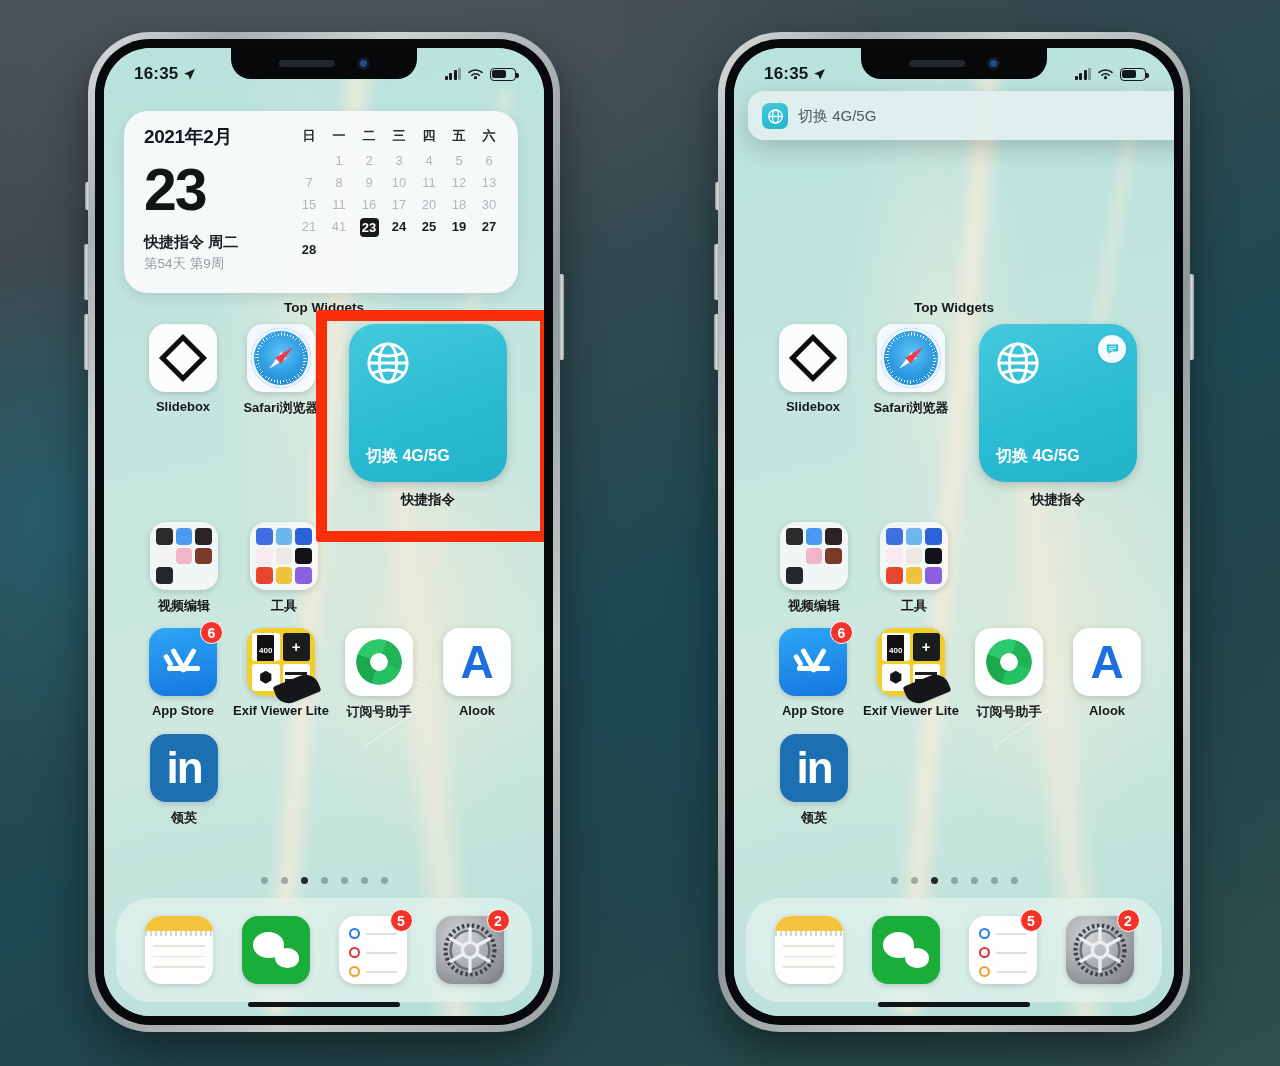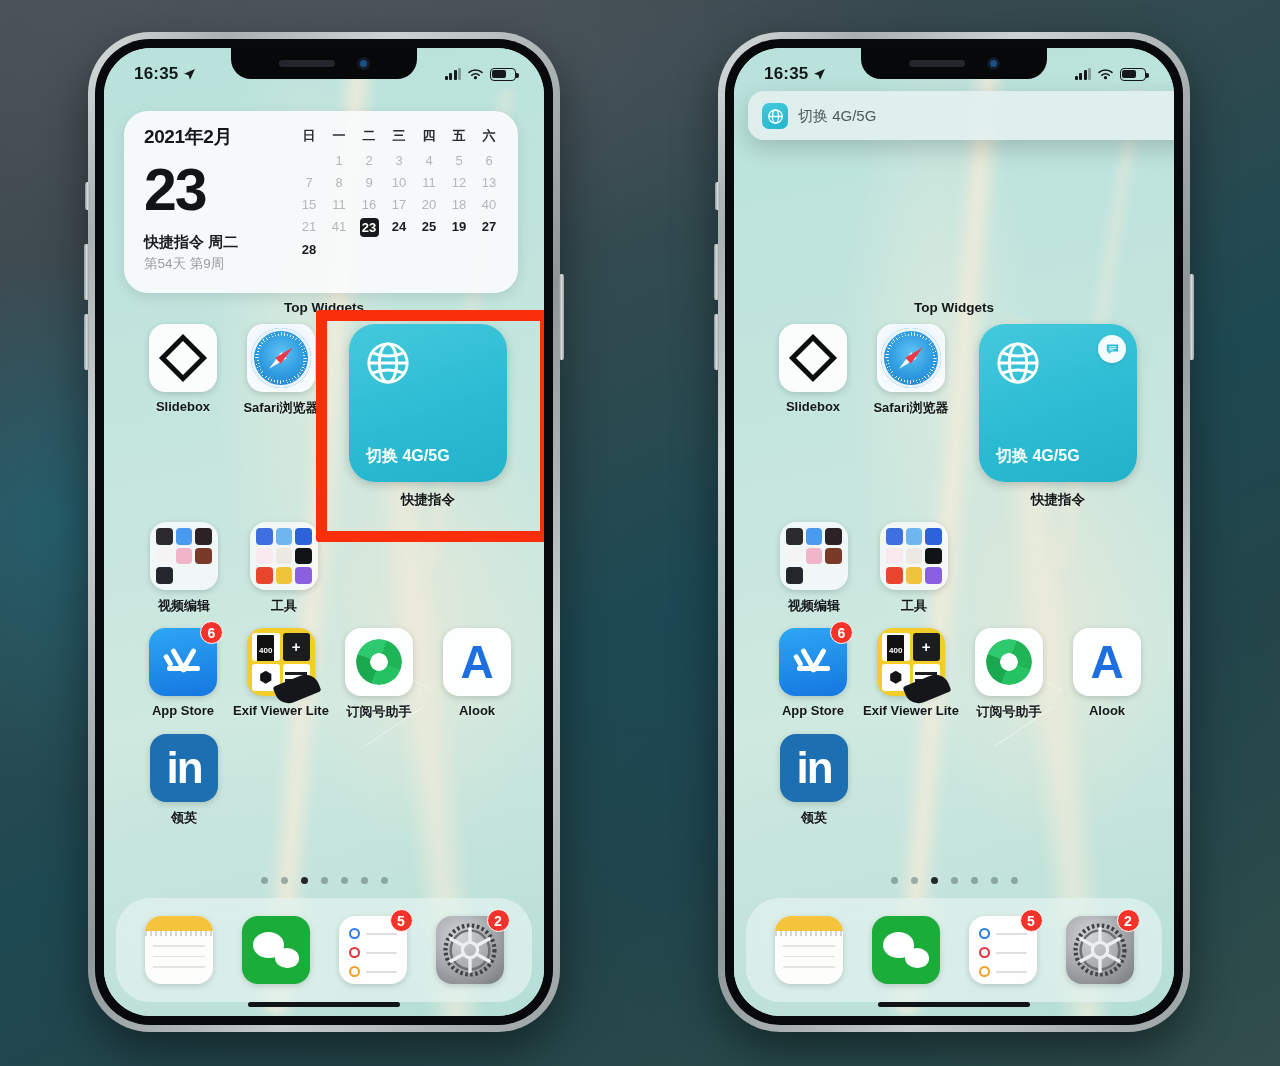--- a/index.html
+++ b/index.html
@@ -381,7 +381,7 @@
               <div class="dd">17</div>
               <div class="dd">20</div>
               <div class="dd">18</div>
-              <div class="dd">40</div>
+              <div class="dd">30</div>
               <div class="dd">21</div>
               <div class="dd">41</div>
               <div class="dd today">23</div>

